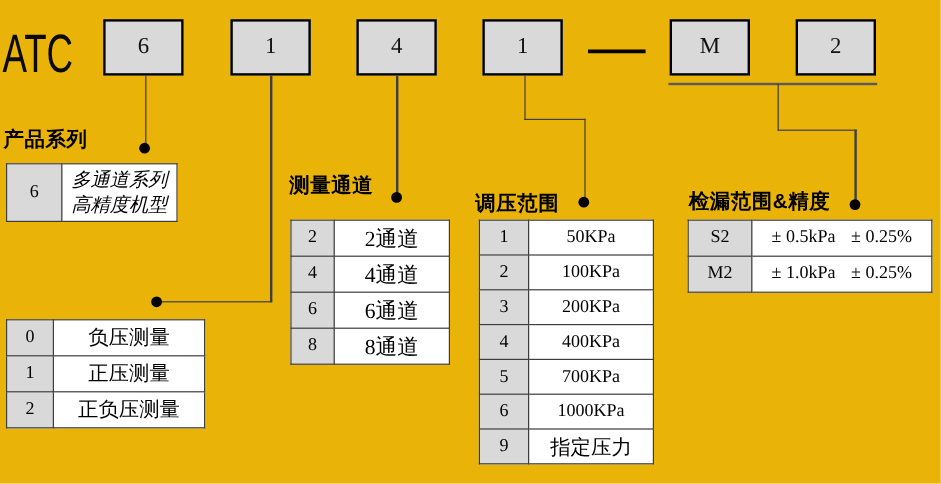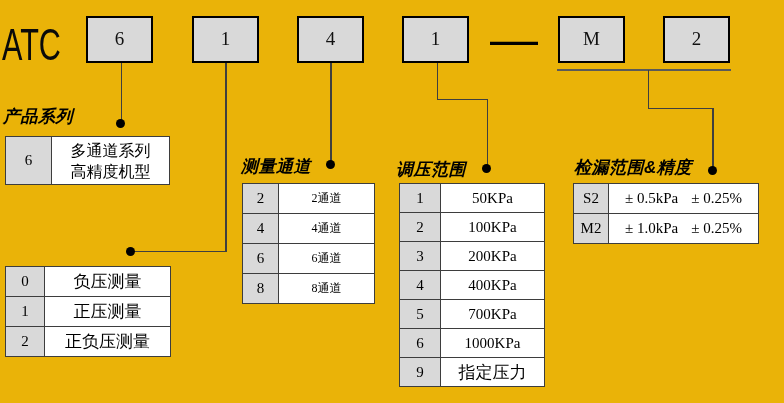--- a/index.html
+++ b/index.html
@@ -30,7 +30,7 @@
   .bullet { position:absolute; width:9px; height:9px; border-radius:50%; background:#000; }
   .sec-title {
     position:absolute; font-family:"Liberation Sans","DejaVu Sans",sans-serif;
-    font-weight:bold; font-size:17px; white-space:nowrap; letter-spacing:0.5px;font-style:italic;
+    font-weight:bold; font-size:17px; white-space:nowrap; letter-spacing:0.5px;
   }
   table { position:absolute; border-collapse:collapse; background:#fff; }
   td {

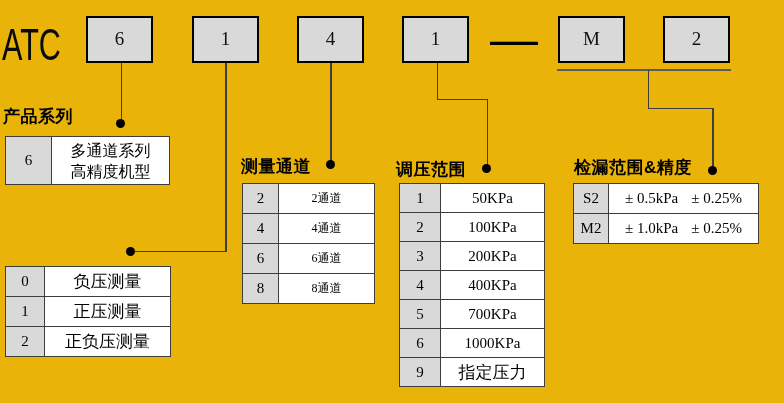--- a/index.html
+++ b/index.html
@@ -38,7 +38,7 @@
     font-size:16px; padding:0 2px;
   }
   td.code { background:#d9d9d9; font-size:15px; }
-  .tA { left:5px;   top:136px; } .tA td { height:48px; } .tA td.code { width:46px; } .tA td.lbl { width:118px; }
+  .tA { left:5px;   top:136px; } .tA td { height:48px; } .tA td.code { width:46px; } .tA td.lbl { width:96px;font-style:italic; }
   .tB { left:5px;   top:266px; } .tB td { height:30px; } .tB td.code { width:39px; } .tB td.lbl { width:126px; font-size:17px;font-family:Liberation Serif, serif; }
   .tC { left:242px; top:183px; } .tC td { height:30px; } .tC td.code { width:36px; } .tC td.lbl { width:96px;  font-size:12px; }
   .tD { left:399px; top:183px; } .tD td { height:29px; } .tD td.code { width:41px; } .tD td.lbl { width:104px; font-size:15px; }

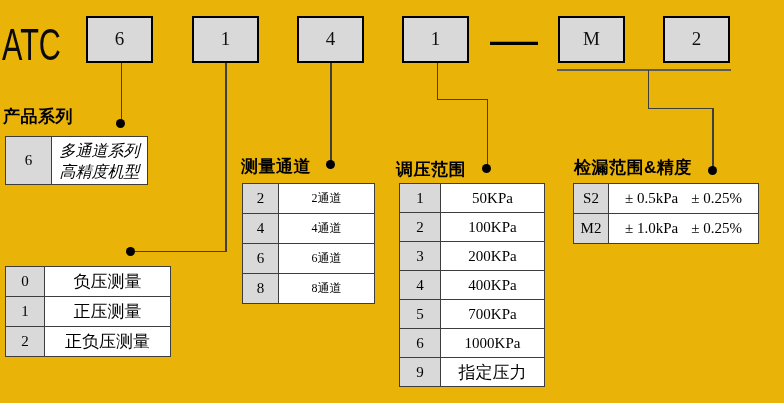--- a/index.html
+++ b/index.html
@@ -83,7 +83,7 @@
   <div class="bullet" style="left:708px; top:166px;"></div>
 
   <div class="sec-title" style="left:3px; top:105px;">产品系列</div>
-  <div class="sec-title" style="left:241px; top:155px;">测量通道</div>
+  <div class="sec-title" style="left:241px; top:143px;">测量通道</div>
   <div class="sec-title" style="left:574px; top:156px;">检漏范围&amp;精度</div>
   <div class="sec-title" style="left:396px; top:158px;">调压范围</div>
 

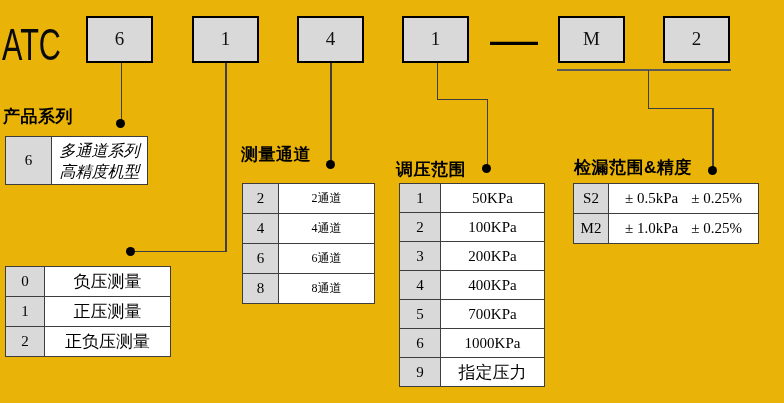--- a/index.html
+++ b/index.html
@@ -40,7 +40,7 @@
   td.code { background:#d9d9d9; font-size:15px; }
   .tA { left:5px;   top:136px; } .tA td { height:48px; } .tA td.code { width:46px; } .tA td.lbl { width:96px;font-style:italic; }
   .tB { left:5px;   top:266px; } .tB td { height:30px; } .tB td.code { width:39px; } .tB td.lbl { width:126px; font-size:17px;font-family:Liberation Serif, serif; }
-  .tC { left:242px; top:183px; } .tC td { height:30px; } .tC td.code { width:36px; } .tC td.lbl { width:96px;  font-size:12px; }
+  .tC { left:242px; top:183px; } .tC td { height:30px; } .tC td.code { width:36px; } .tC td.lbl { width:96px;  font-size:18px; }
   .tD { left:399px; top:183px; } .tD td { height:29px; } .tD td.code { width:41px; } .tD td.lbl { width:104px; font-size:15px; }
   .tD tr:last-child td.lbl { font-size:17px; }
   .tE { left:573px; top:183px; } .tE td { height:30px; } .tE td.code { width:35px; } .tE td.lbl { width:150px; font-size:15px; }

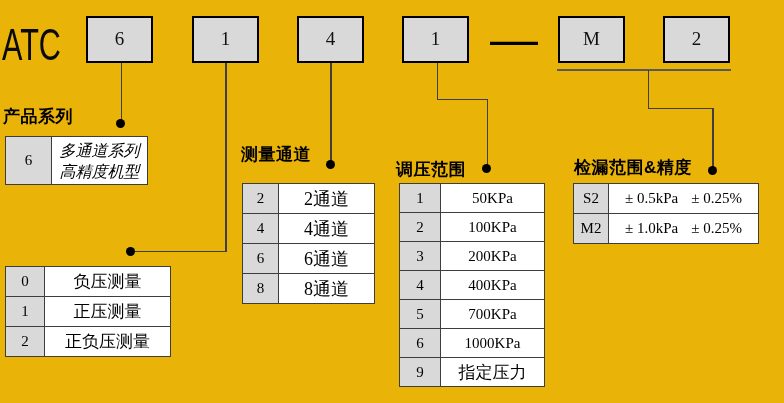--- a/index.html
+++ b/index.html
@@ -43,7 +43,7 @@
   .tC { left:242px; top:183px; } .tC td { height:30px; } .tC td.code { width:36px; } .tC td.lbl { width:96px;  font-size:18px; }
   .tD { left:399px; top:183px; } .tD td { height:29px; } .tD td.code { width:41px; } .tD td.lbl { width:104px; font-size:15px; }
   .tD tr:last-child td.lbl { font-size:17px; }
-  .tE { left:573px; top:183px; } .tE td { height:30px; } .tE td.code { width:35px; } .tE td.lbl { width:150px; font-size:15px; }
+  .tE { left:573px; top:183px; } .tE td { height:30px; } .tE td.code { width:53px; } .tE td.lbl { width:150px; font-size:15px; }
   .two-line { line-height:21px; font-size:16px; }
   .gap { margin-left:13px; }
 </style>

